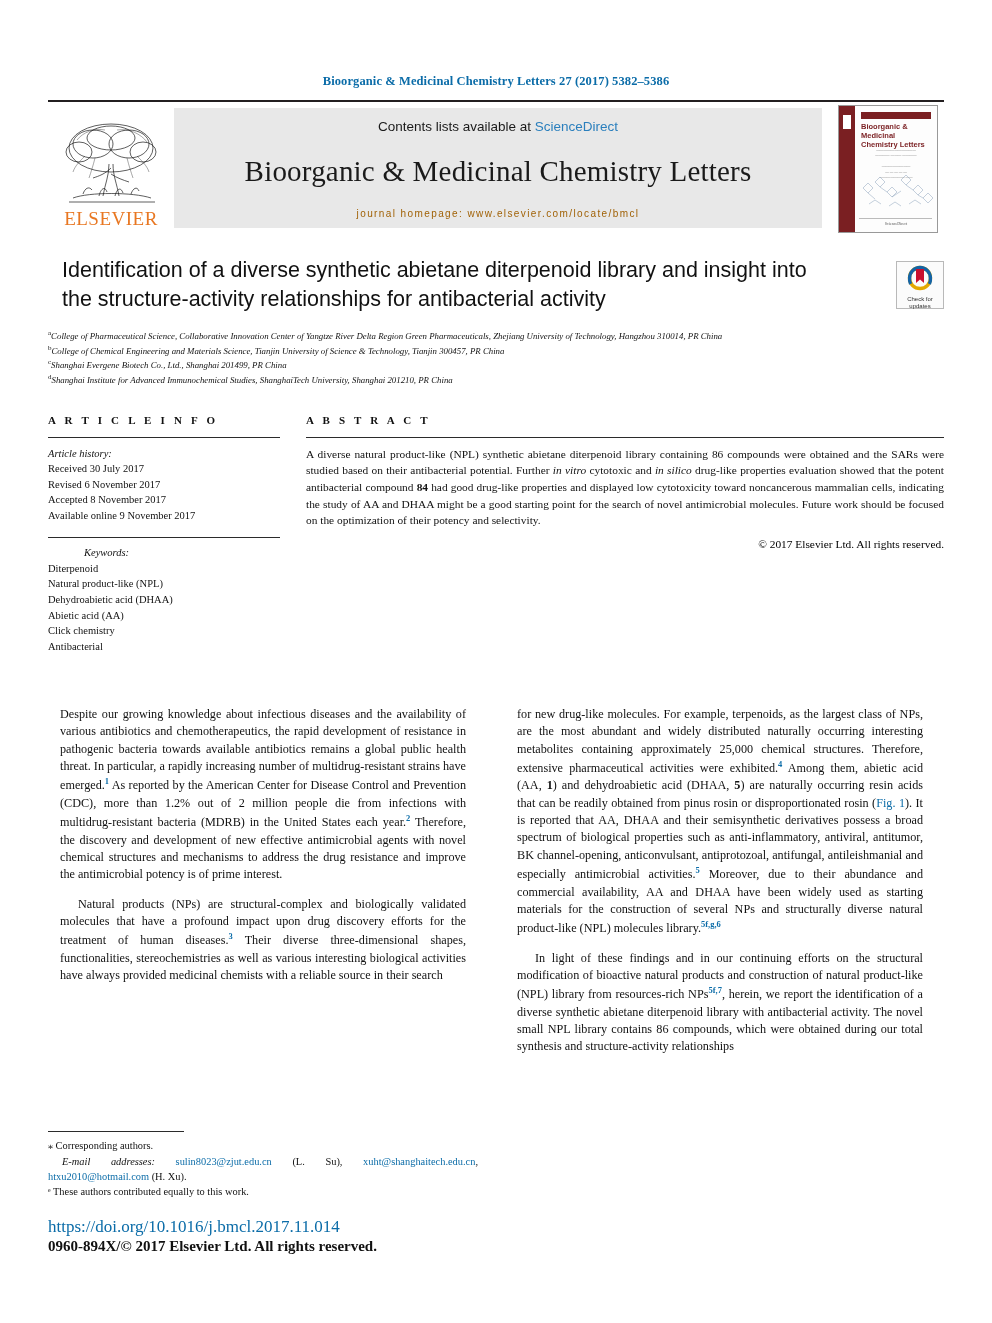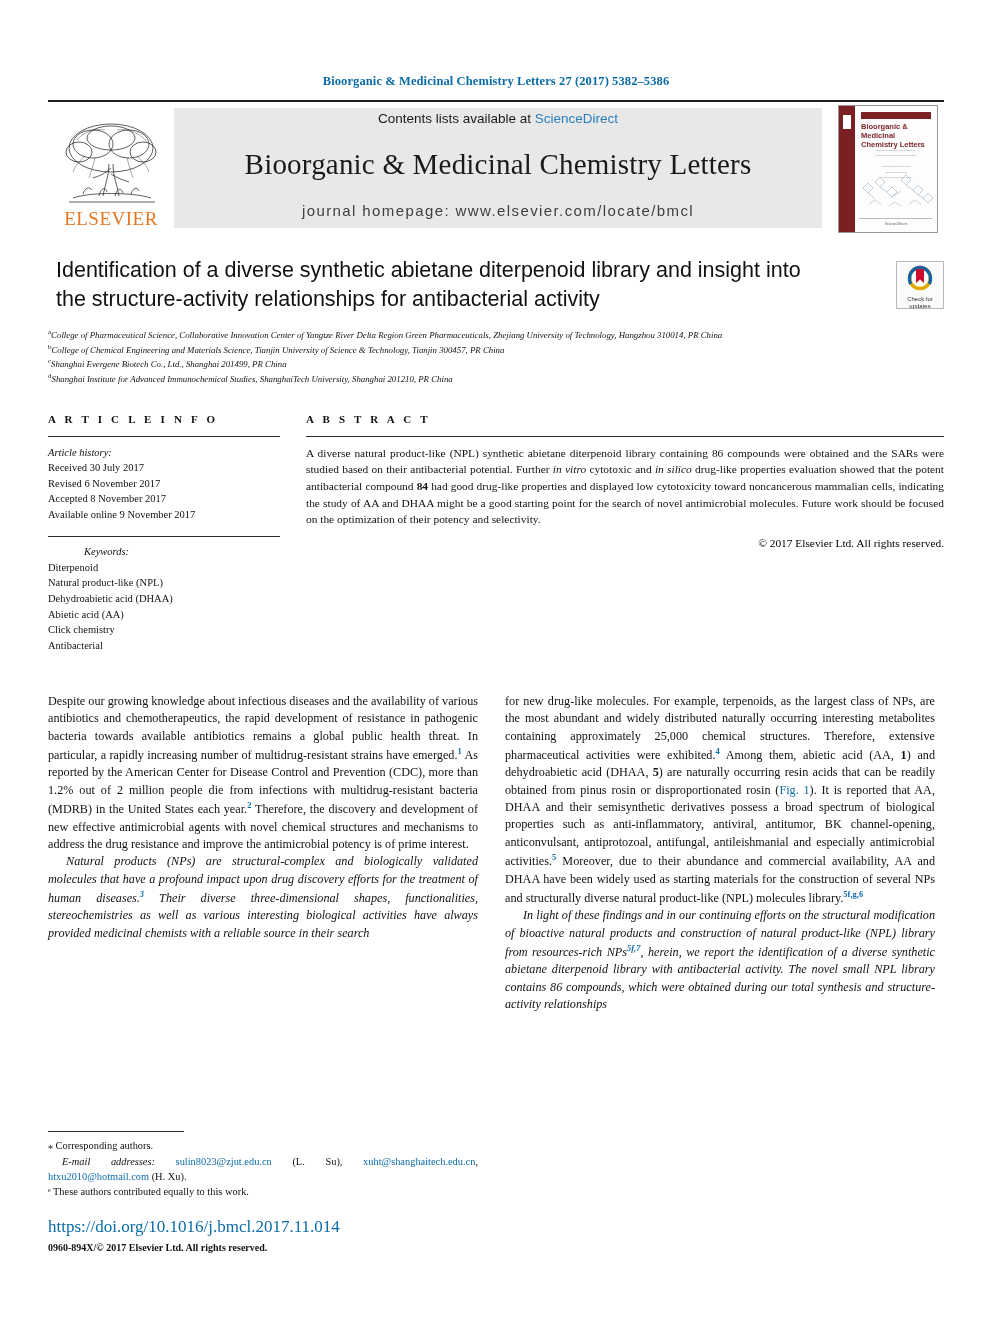--- a/index.html
+++ b/index.html
@@ -60,7 +60,7 @@
     flex-direction: column;
     justify-content: space-between;
     align-items: center;
-    padding: 3px 0 9px 0;
+    padding: 11px 0 9px 0;
   }
   .contents-line {
     font-family: "Liberation Sans", sans-serif;

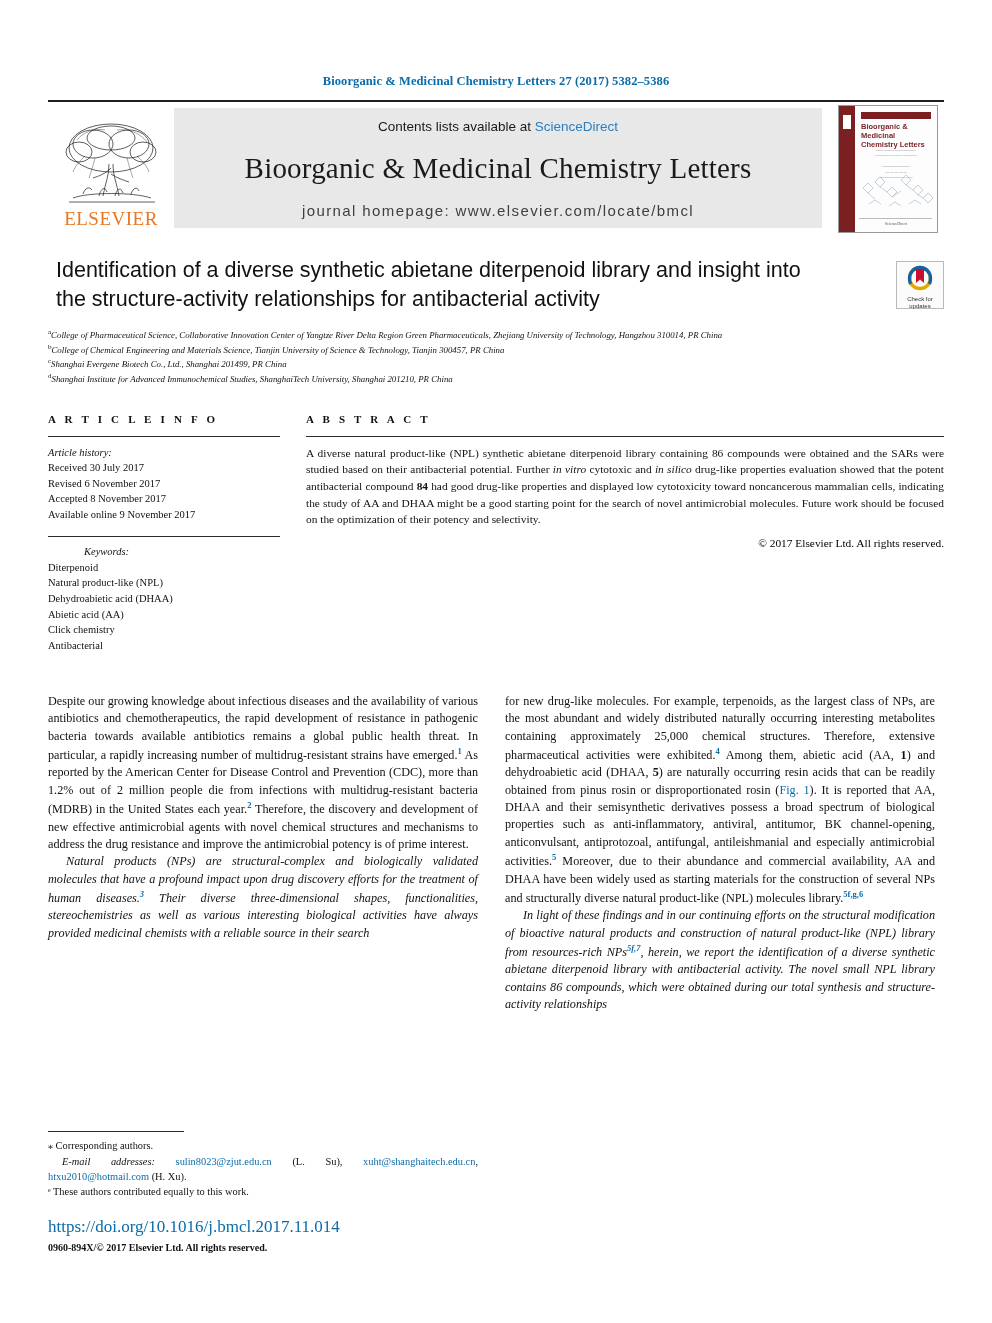--- a/index.html
+++ b/index.html
@@ -76,9 +76,9 @@
   }
   .homepage-line {
     font-family: "Liberation Sans", sans-serif;
-    font-size: 15px;
+    font-size: 10px;
     letter-spacing: 1.4px;
-    color: #404040;
+    color: #a16207;
     text-align: right;
   }
   .cover-thumb {

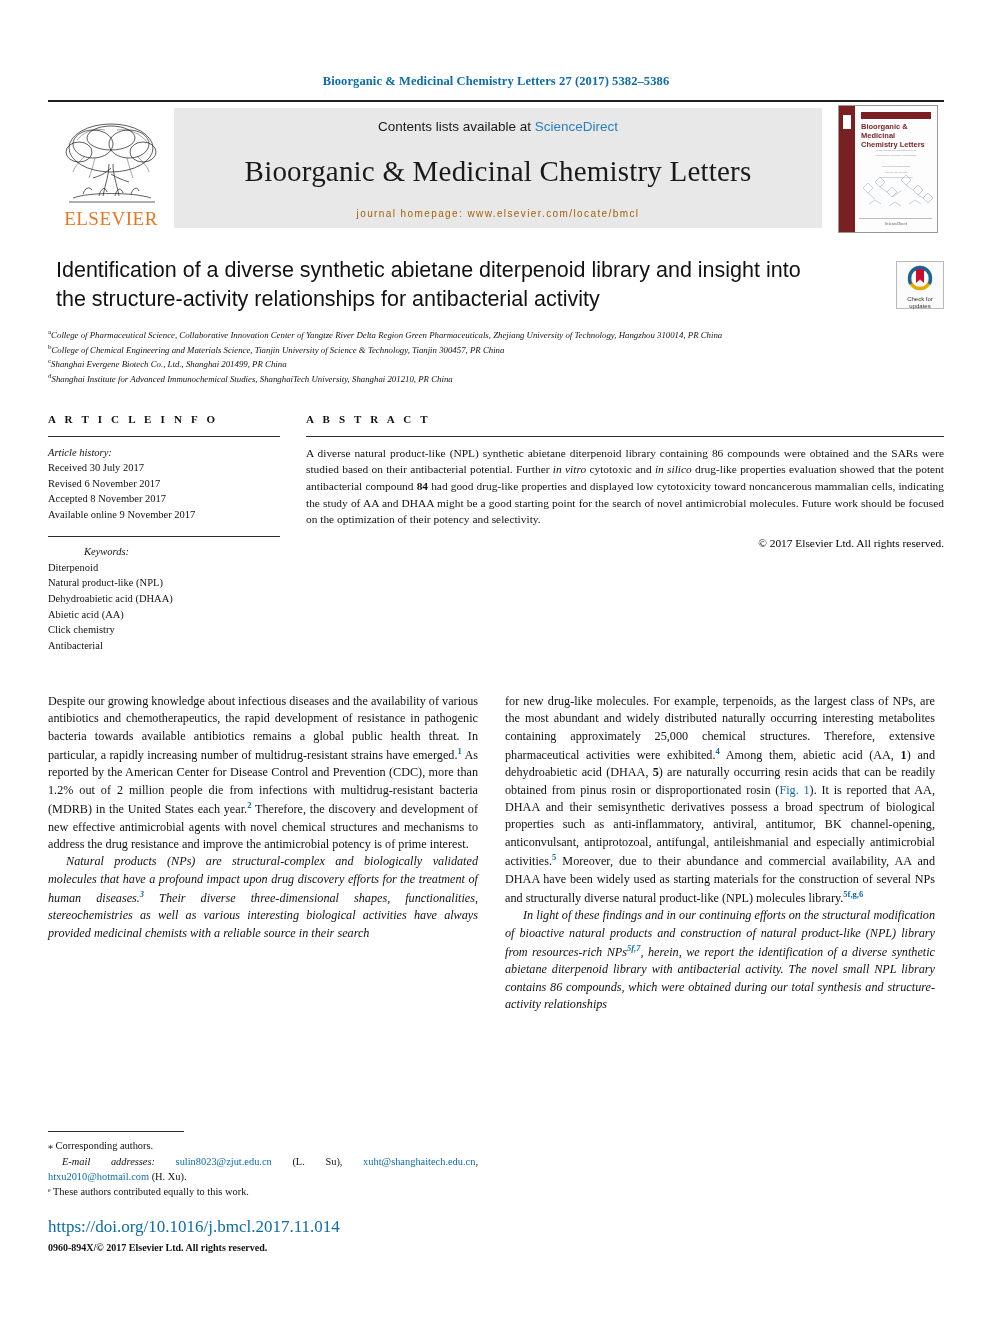--- a/index.html
+++ b/index.html
@@ -113,7 +113,7 @@
     font-weight: normal;
     line-height: 1.35;
     color: #111;
-    margin: 8px;
+    margin: 14px;
     width: 775px;
   }
   .crossmark {

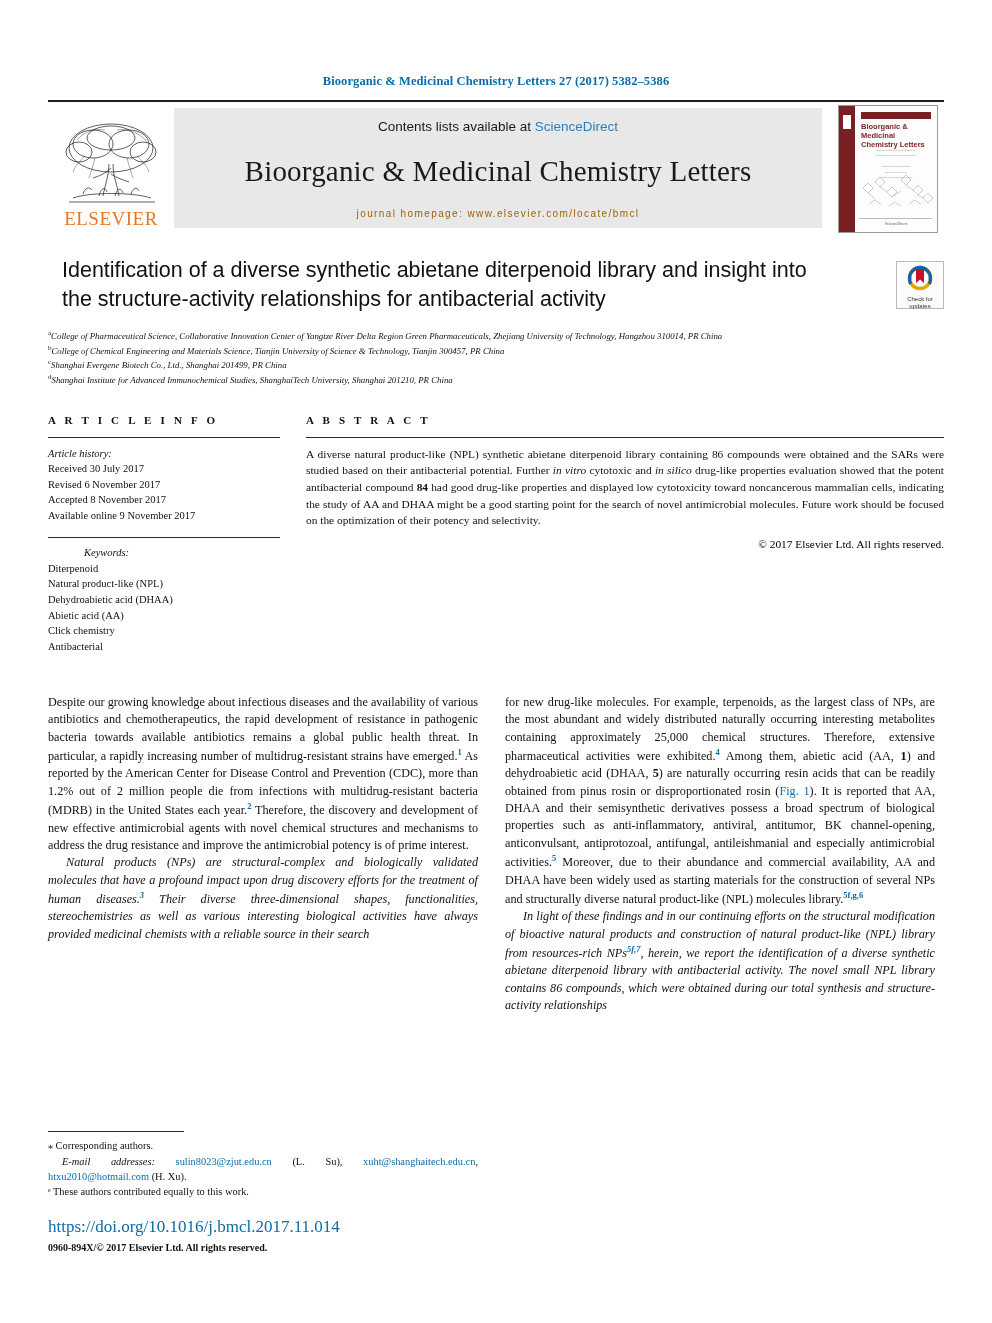--- a/index.html
+++ b/index.html
@@ -185,7 +185,7 @@
   }
   .mcol { width: 430px; flex: 0 0 430px; }
   .mcol p {
-    margin: 0;
+    margin: 12px;
     font-size: 12.2px;
     line-height: 1.42;
     text-align: justify;

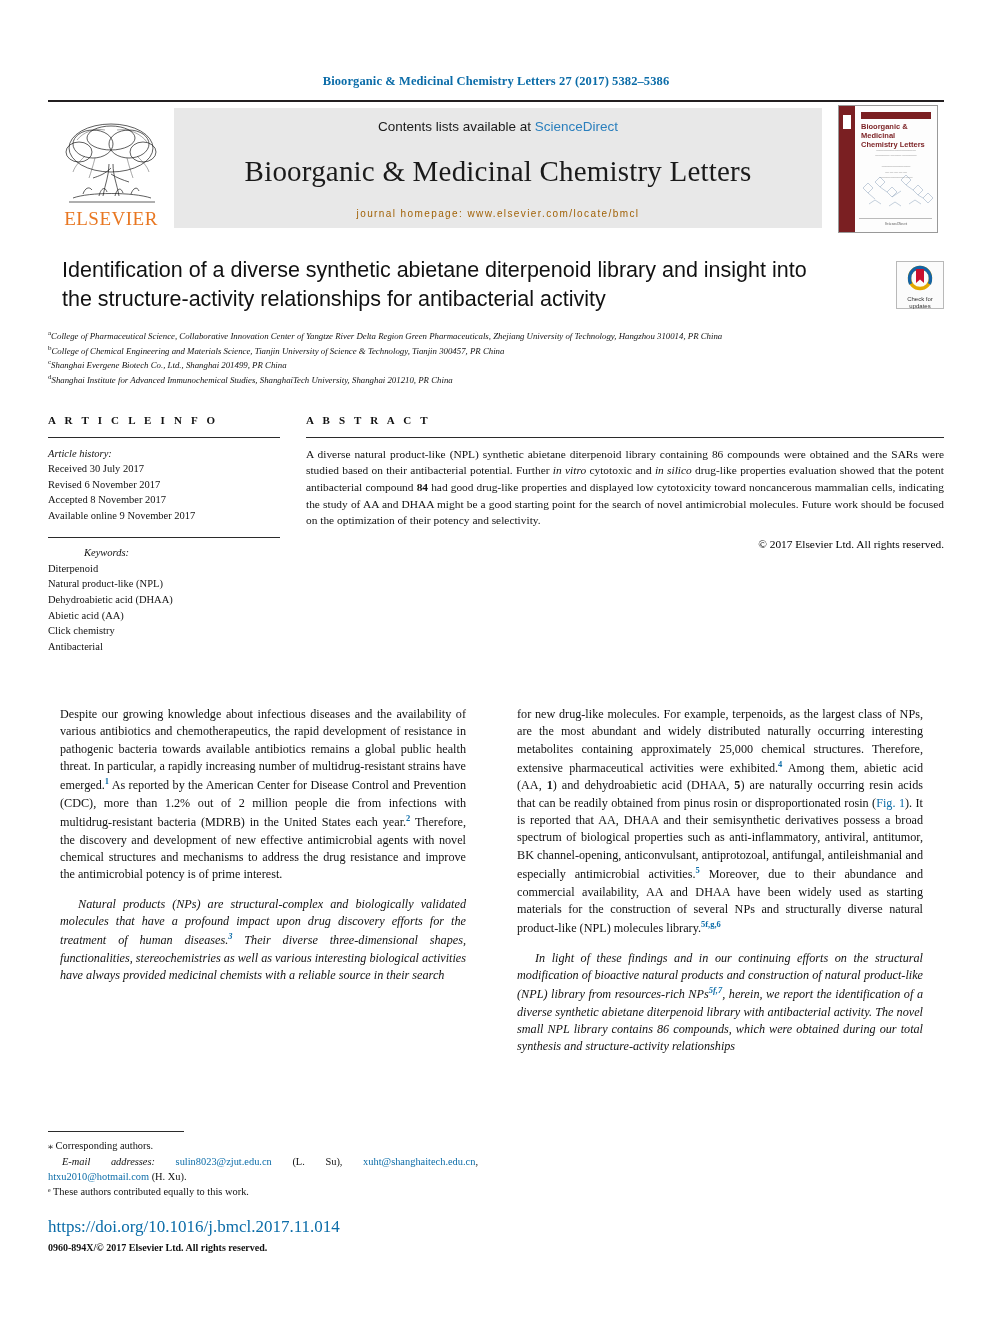--- a/index.html
+++ b/index.html
@@ -193,7 +193,7 @@
     color: #111;
     hyphens: manual;
   }
-  .mcol p + p { text-indent: 18px; font-style: italic; }
+  .mcol p + p { text-indent: 18px; }
   .mcol sup.ref { color: #0b6ca8; font-size: 8.5px; vertical-align: super; font-weight: bold; }
   .lnk { color: #0b6ca8; }
 

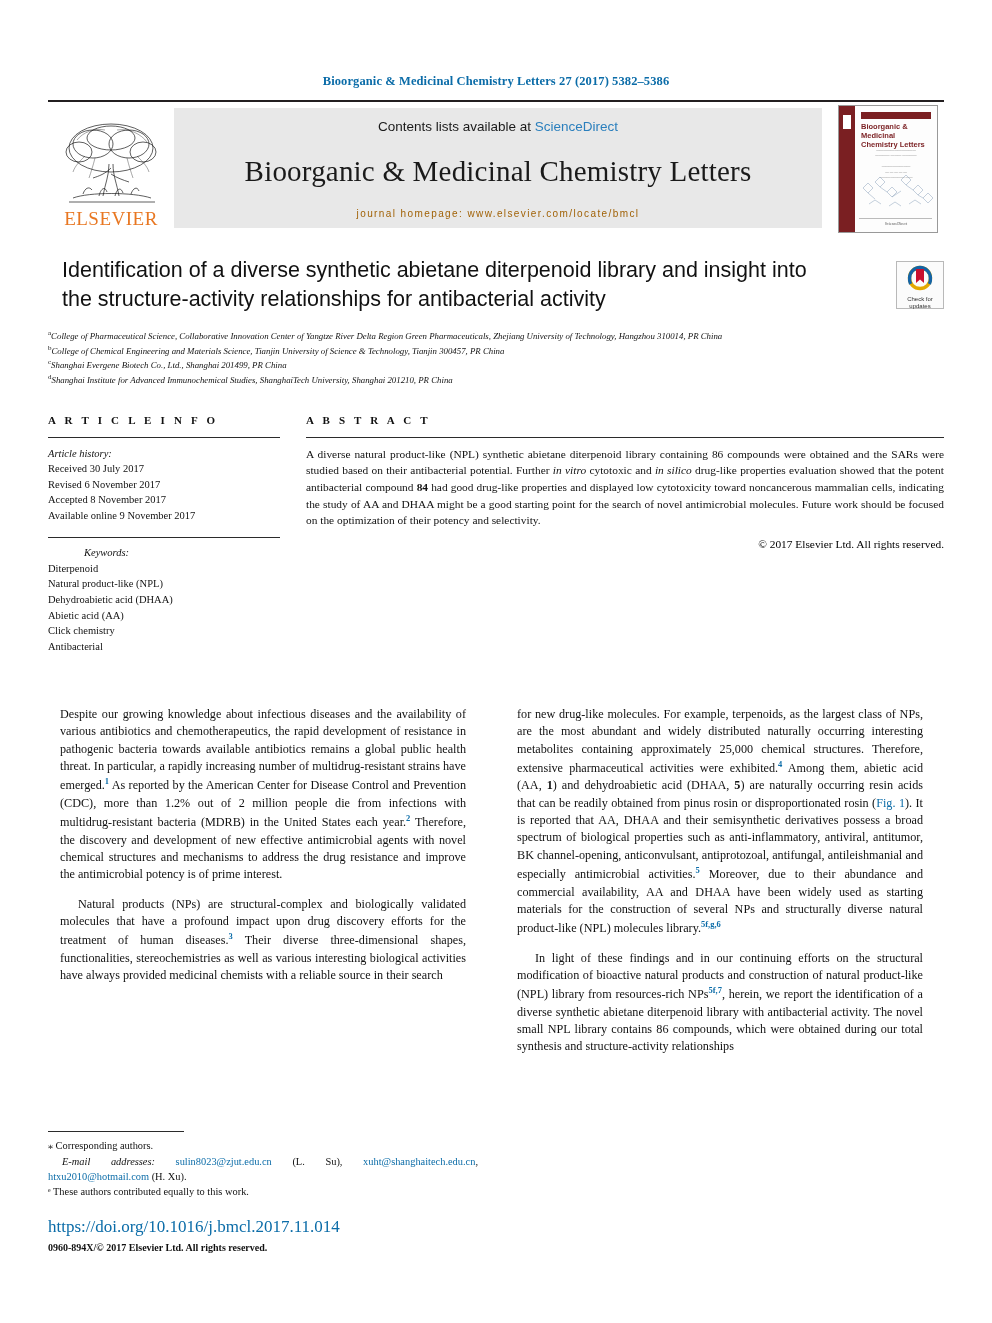--- a/index.html
+++ b/index.html
@@ -211,7 +211,7 @@
   .fn i { font-style: italic; }
   .doi-block { margin-top: 18px; }
   .doi-link { color: #0b6ca8; font-size: 17px; display: block; }
-  .issn { font-size: 10px; font-weight: bold; margin-top: 19px; color: #111; }
+  .issn { font-size: 15px; font-weight: bold; margin-top: 19px; color: #111; }
 </style>
 </head>
 <body>

